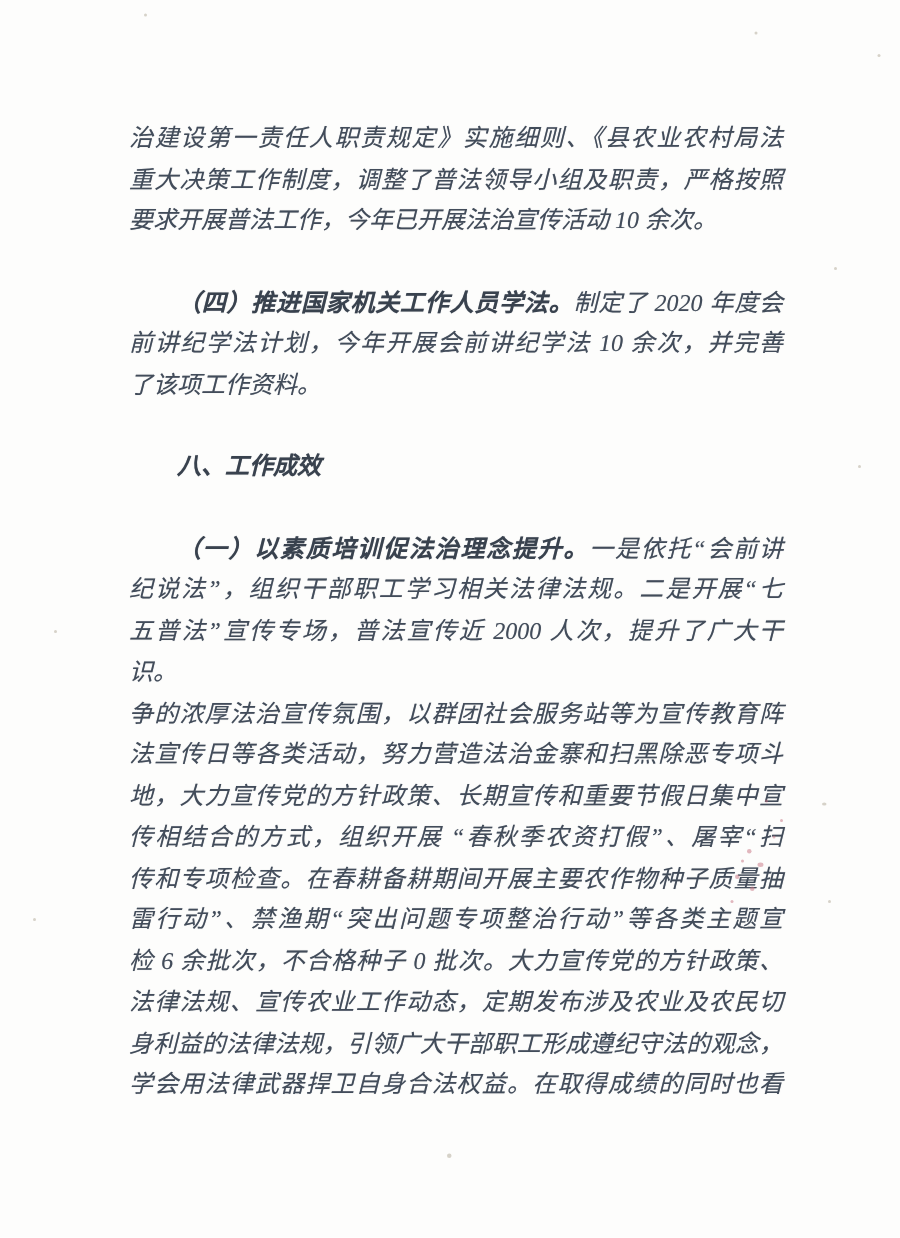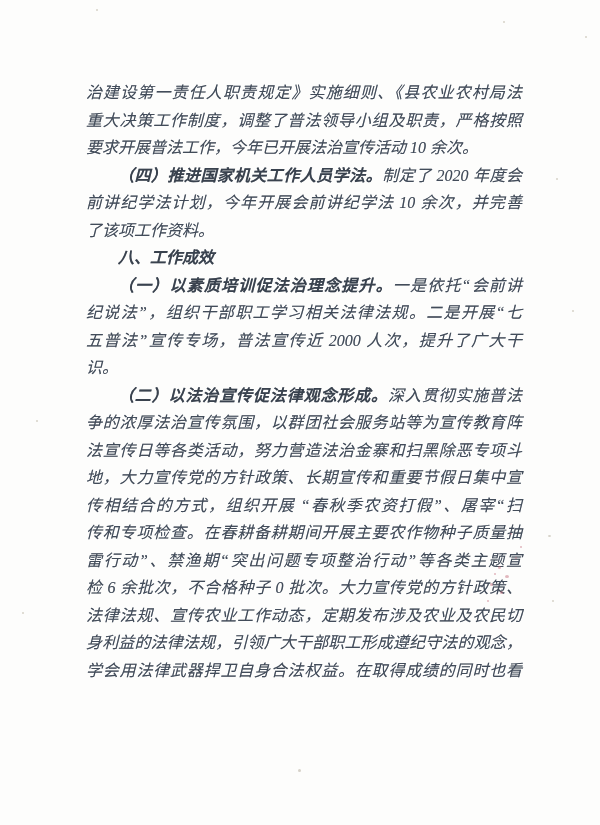--- a/index.html
+++ b/index.html
@@ -17,7 +17,7 @@
   }
   .line{text-align:justify;font-style:italic;}
   .line.fill{text-align-last:justify;}
-  .line.ind{text-indent:32px;}
+  .line.ind{text-indent:32px;margin-top:27px;}
   .b{font-weight:bold;color:var(--boldInk,#39424e);}
   .sp{position:absolute;border-radius:50%;display:block;}
   .sp.g{background:var(--speckGray,#b6ae9f);opacity:.55;}

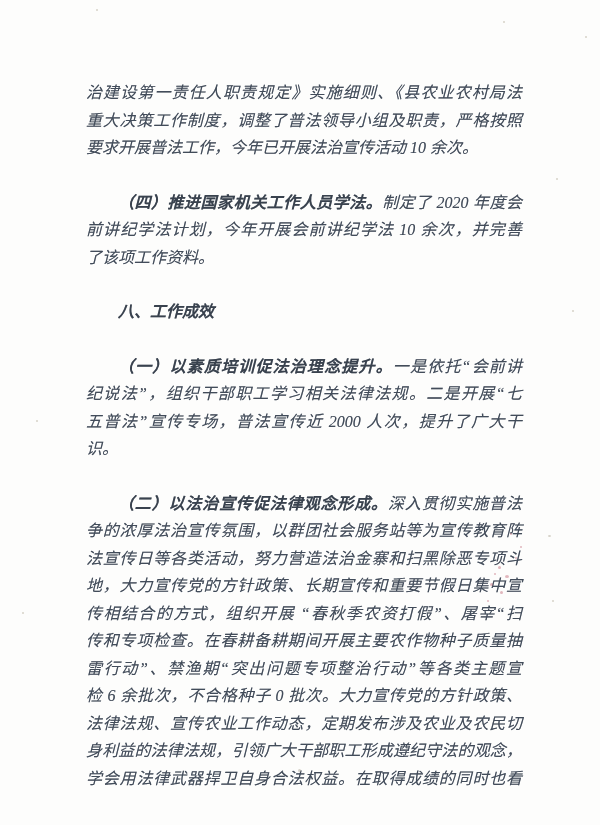--- a/index.html
+++ b/index.html
@@ -40,7 +40,6 @@
     <div class="line fill"><span class="b"></span><span>纪说法”，组织干部职工学习相关法律法规。二是开展“七</span></div>
     <div class="line fill"><span class="b"></span><span>五普法”宣传专场，普法宣传近 2000 人次，提升了广大干</span></div>
     <div class="line"><span class="b"></span><span>识。</span></div>
-    <div class="line fill ind"><span class="b">（二）以法治宣传促法律观念形成。</span><span>深入贯彻实施普法</span></div>
     <div class="line fill"><span class="b"></span><span>争的浓厚法治宣传氛围，以群团社会服务站等为宣传教育阵</span></div>
     <div class="line fill"><span class="b"></span><span>法宣传日等各类活动，努力营造法治金寨和扫黑除恶专项斗</span></div>
     <div class="line fill"><span class="b"></span><span>地，大力宣传党的方针政策、长期宣传和重要节假日集中宣</span></div>

